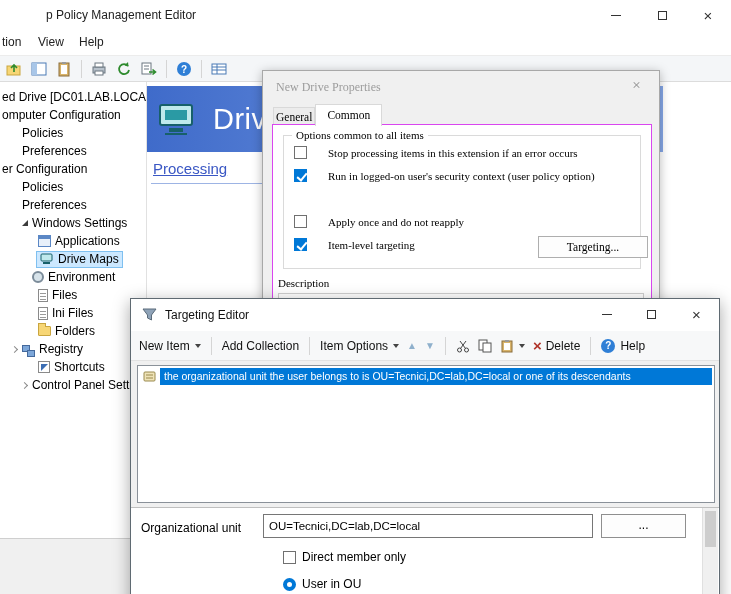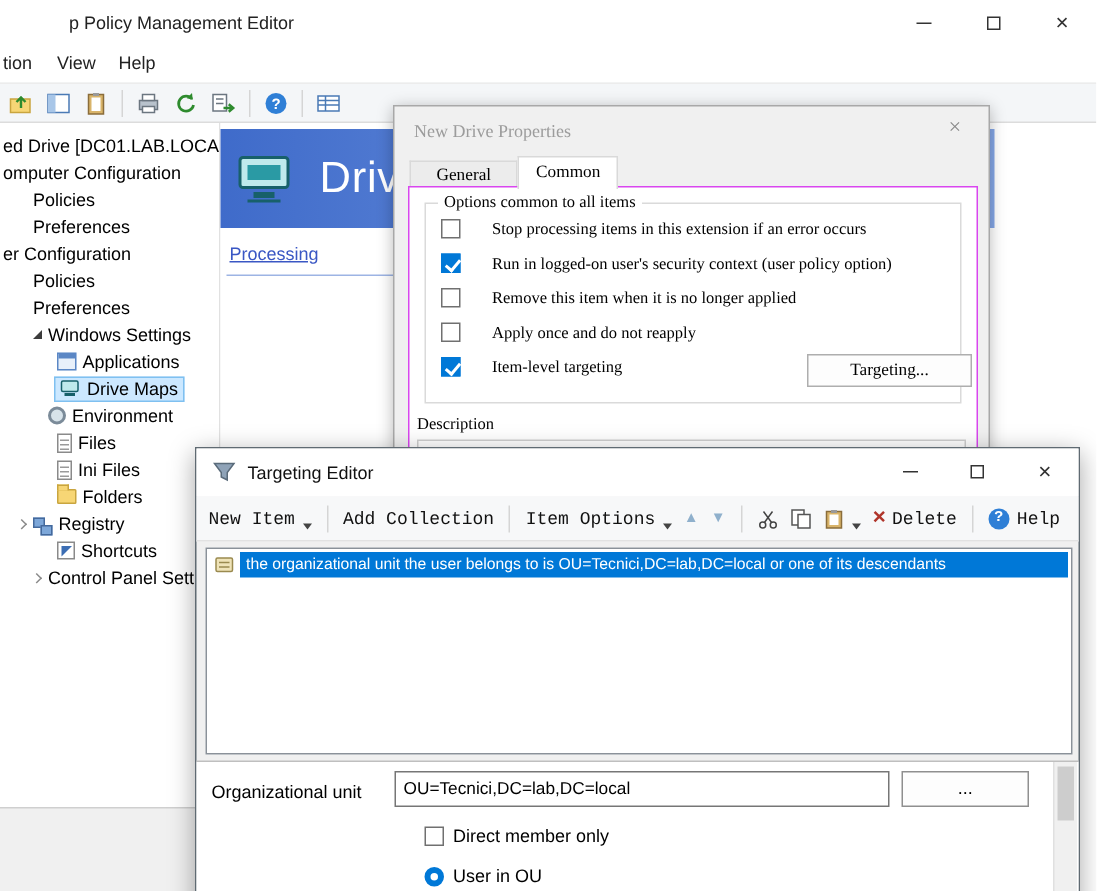--- a/index.html
+++ b/index.html
@@ -53,7 +53,7 @@
   .props-title { position:absolute; left:13px; top:9px; font-size:12px; color:#9c9c9c; }
   .props-close { position:absolute; right:0; top:0; width:45px; height:29px; display:flex; align-items:center; justify-content:center; font-size:15px; color:#8a8a8a; }
   .tabs { position:absolute; left:10px; top:32px; display:flex; align-items:flex-end; }
-  .tab { font-size:11.5px; border:1px solid #d9d9d9; border-bottom:none; background:#ececec; padding:3px 17px; position:relative; top:1px; }
+  .tab { font-size:11.5px; border:1px solid #d9d9d9; border-bottom:none; background:#ececec; padding:3px 2px; position:relative; top:1px; }
   .tab.active { background:#fff; padding:4px 11px 5px; z-index:2; top:1px; }
   .tab-page { position:absolute; left:9px; top:53px; width:380px; height:186px; background:#fff; border:1px solid #d946ef; overflow:hidden; }
   .groupbox { position:absolute; left:10px; top:10px; width:358px; height:134px; border:1px solid #dadada; }

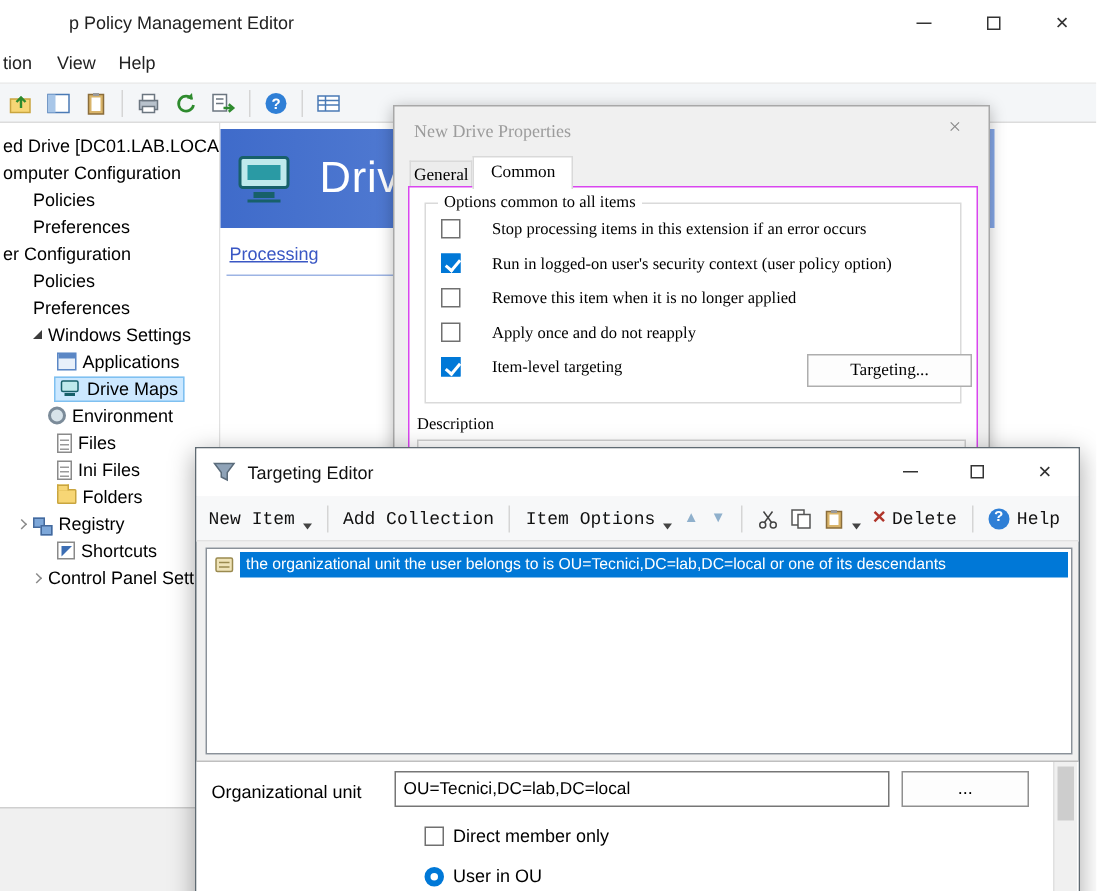--- a/index.html
+++ b/index.html
@@ -46,7 +46,7 @@
   .banner { position:absolute; left:0; top:4px; width:516px; height:66px; background:linear-gradient(90deg,#3f6bca,#86a8e8); display:flex; align-items:center; gap:14px; padding-left:10px; color:#fff; }
   .banner-title { font-size:29px; letter-spacing:.5px; }
   .processing { position:absolute; left:4px; top:76px; width:112px; border-bottom:1px solid #9db4e4; padding:2px 2px 5px 2px; }
-  .processing a { color:#3a57c4; font-size:12px; text-decoration:underline; }
+  .processing a { color:#3a57c4; font-size:15px; text-decoration:underline; }
 
   
   .props { position:absolute; left:262px; top:70px; width:398px; height:242px; background:#f0f0f0; border:1px solid #a8a8a8; box-shadow:0 2px 10px rgba(0,0,0,.28); z-index:10;font-family:Liberation Serif, serif; }

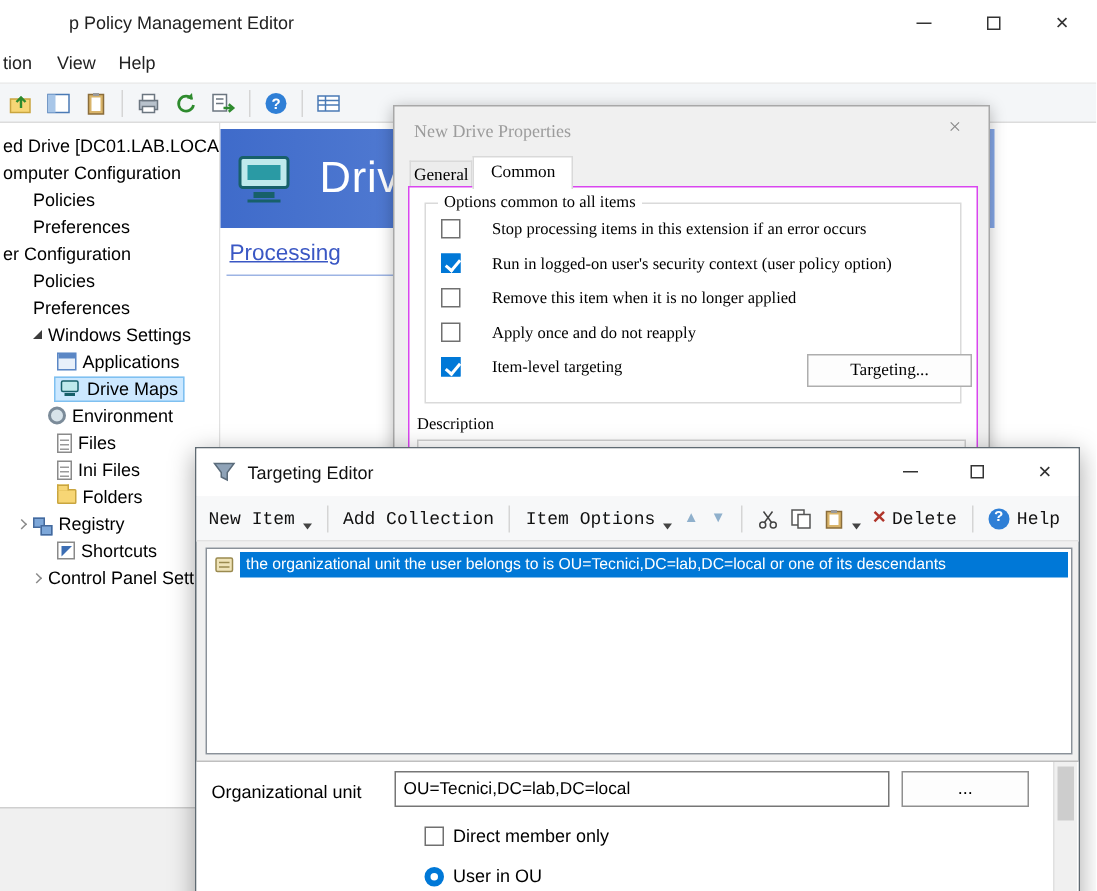--- a/index.html
+++ b/index.html
@@ -283,10 +283,6 @@
           <span class="cb checked"></span>
           <span>Run in logged-on user's security context (user policy option)</span>
         </div>
-        <div class="opt-row" style="top:56px">
-          <span class="cb"></span>
-          <span>Remove this item when it is no longer applied</span>
-        </div>
         <div class="opt-row" style="top:79px">
           <span class="cb"></span>
           <span>Apply once and do not reapply</span>

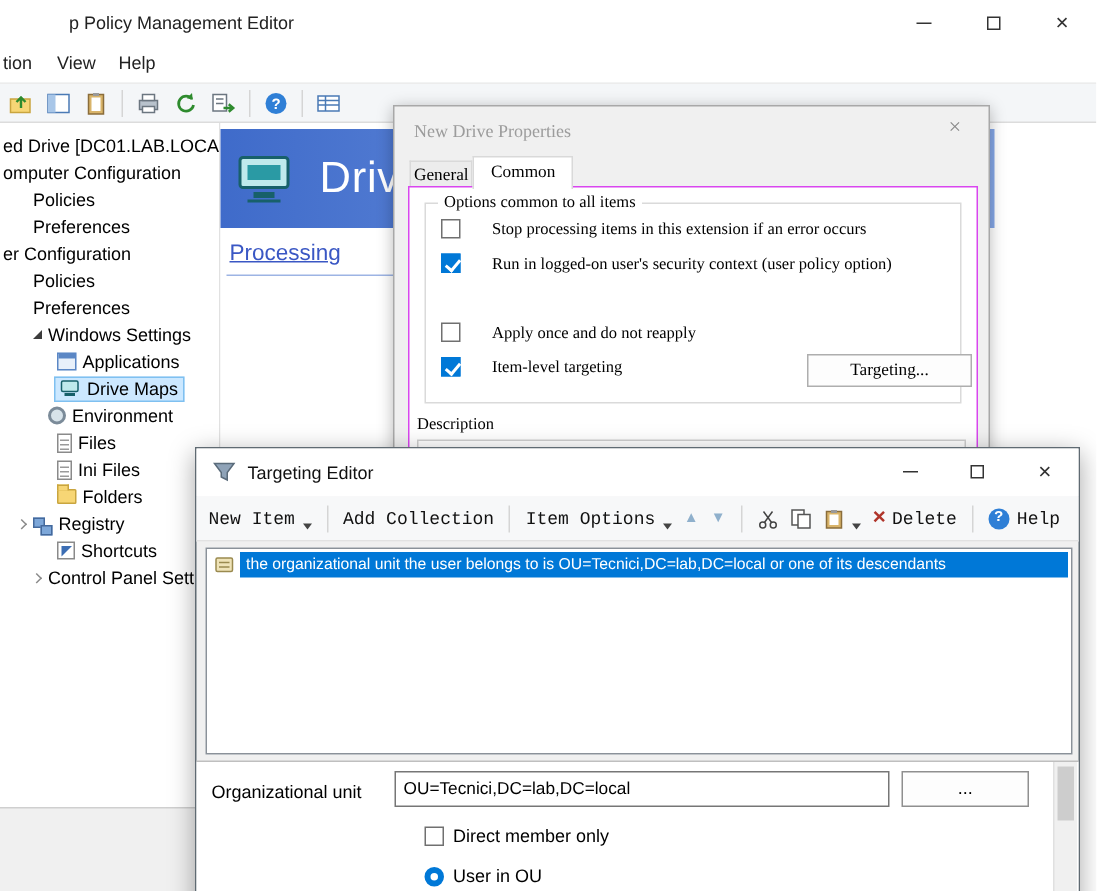--- a/index.html
+++ b/index.html
@@ -75,7 +75,7 @@
   .te-controls .wc { width:45px; height:31px; }
   .te-toolbar { position:absolute; left:0; top:32px; width:100%; height:30px; background:#f7f8f9; border-bottom:1px solid #e2e2e2; display:flex; align-items:center; padding:0 8px; gap:8px; font-size:12px; color:#111; }
   .caret { width:0; height:0; border-left:3.5px solid transparent; border-right:3.5px solid transparent; border-top:4px solid #444; display:inline-block; margin-left:5px; }
-  .te-btn { display:flex; align-items:flex-end;font-family:Liberation Mono, monospace; }
+  .te-btn { display:flex; align-items:center; }
   .arrow-dis { font-size:10px; color:#8fb0cc; }
   .del-x { color:#b0352b; font-weight:bold; font-size:15px; margin-right:4px; line-height:1; }
   .help-circ { width:14px; height:14px; border-radius:50%; background:#2f7fd6; color:#fff; font-size:10px; font-weight:bold; display:flex; align-items:center; justify-content:center; margin-right:5px; }

